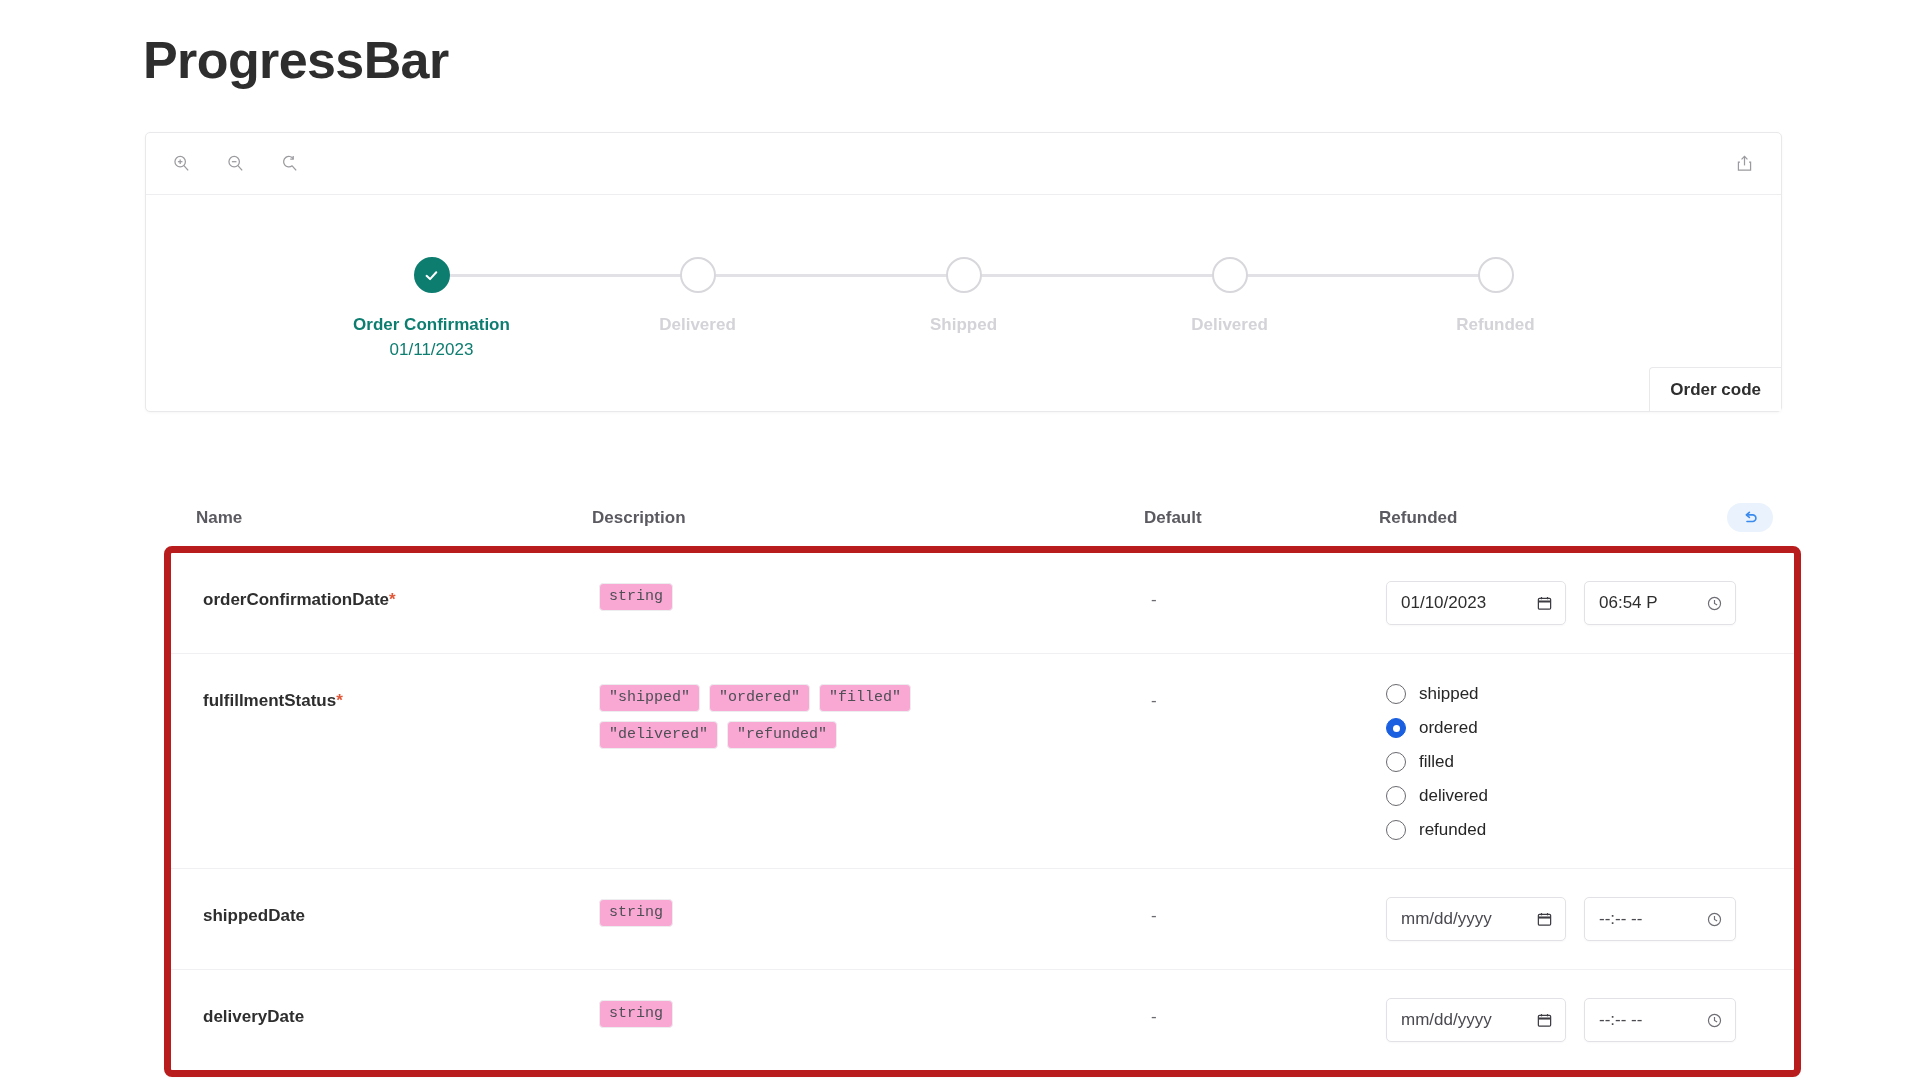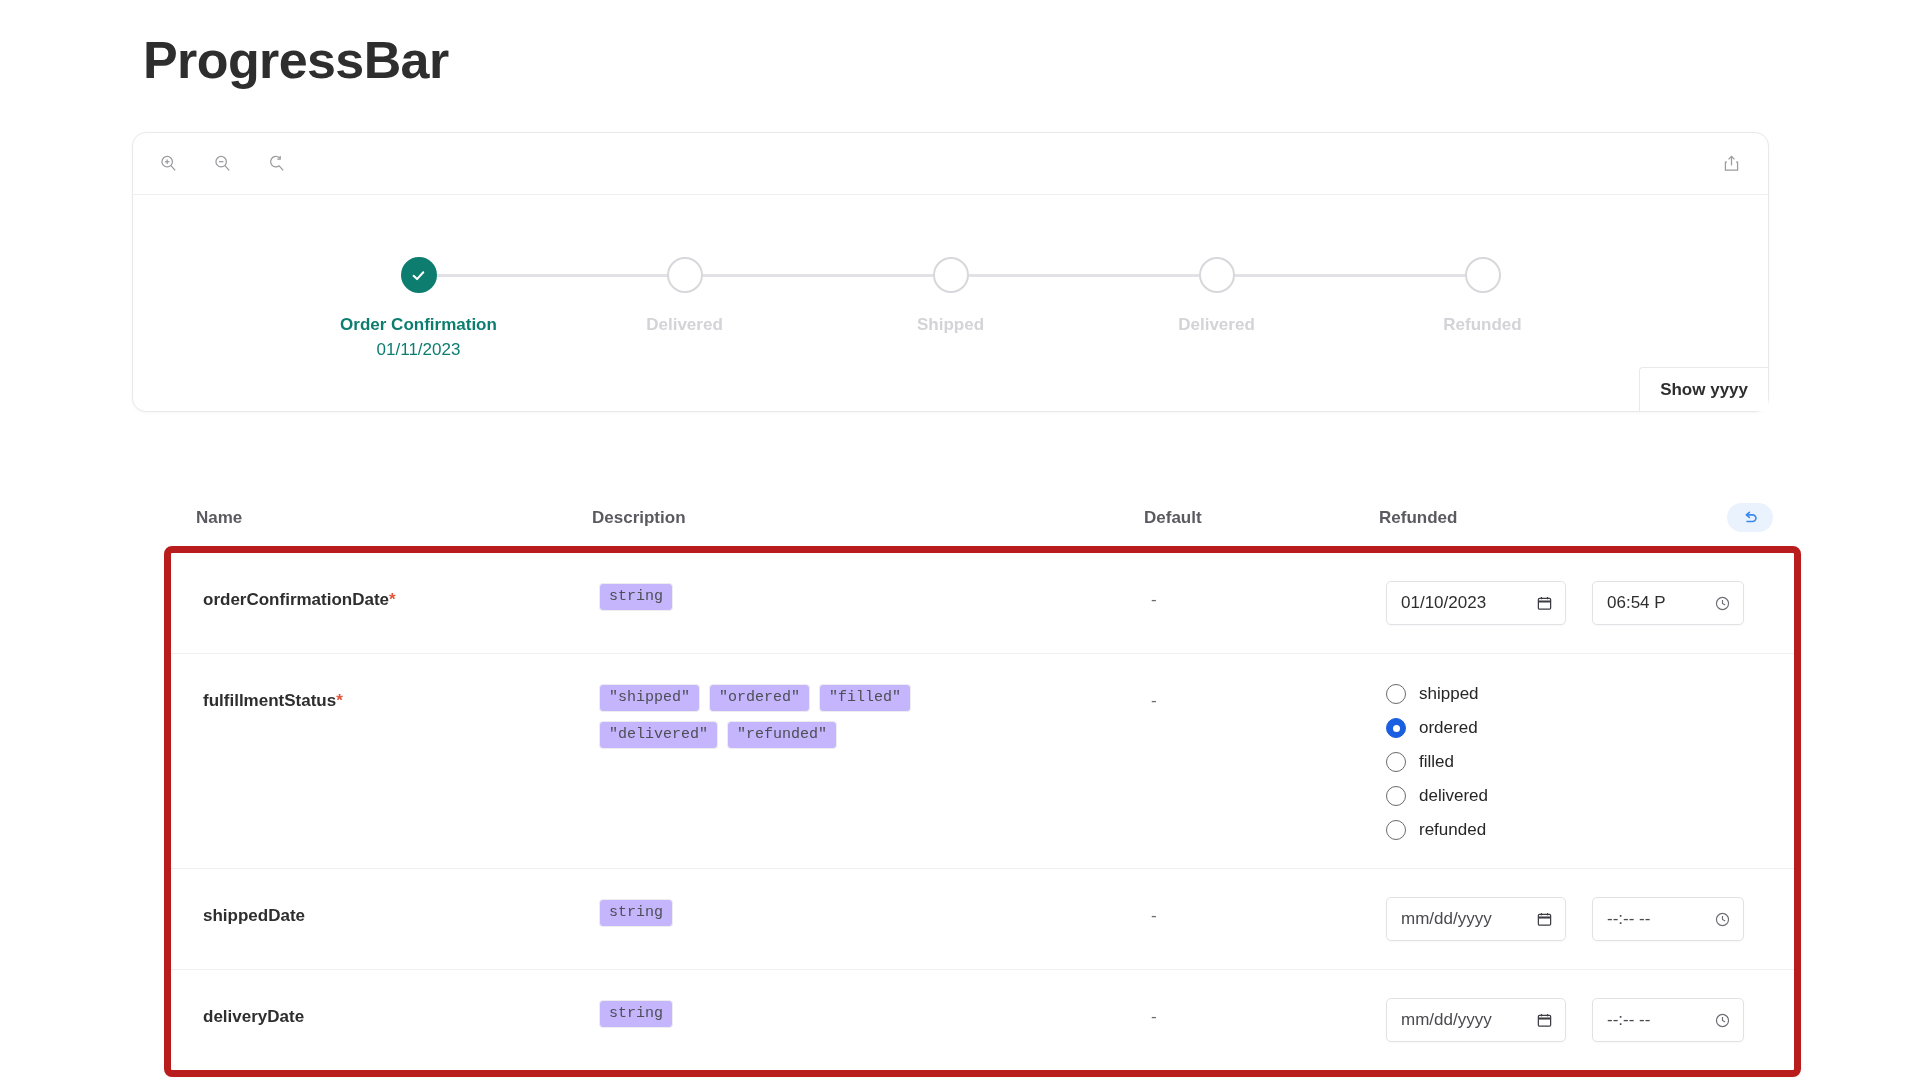--- a/index.html
+++ b/index.html
@@ -34,12 +34,12 @@
   
   .preview-card {
     position: absolute;
-    left: 132px;
+    left: 145px;
     top: 132px;
     width: 1637px;
     background: #ffffff;
     border: 1px solid #e9e9ec;
-    border-radius: 14px;
+    border-radius: 5px;
     box-shadow: 0 1px 3px rgba(0,0,0,0.04);
   }
 

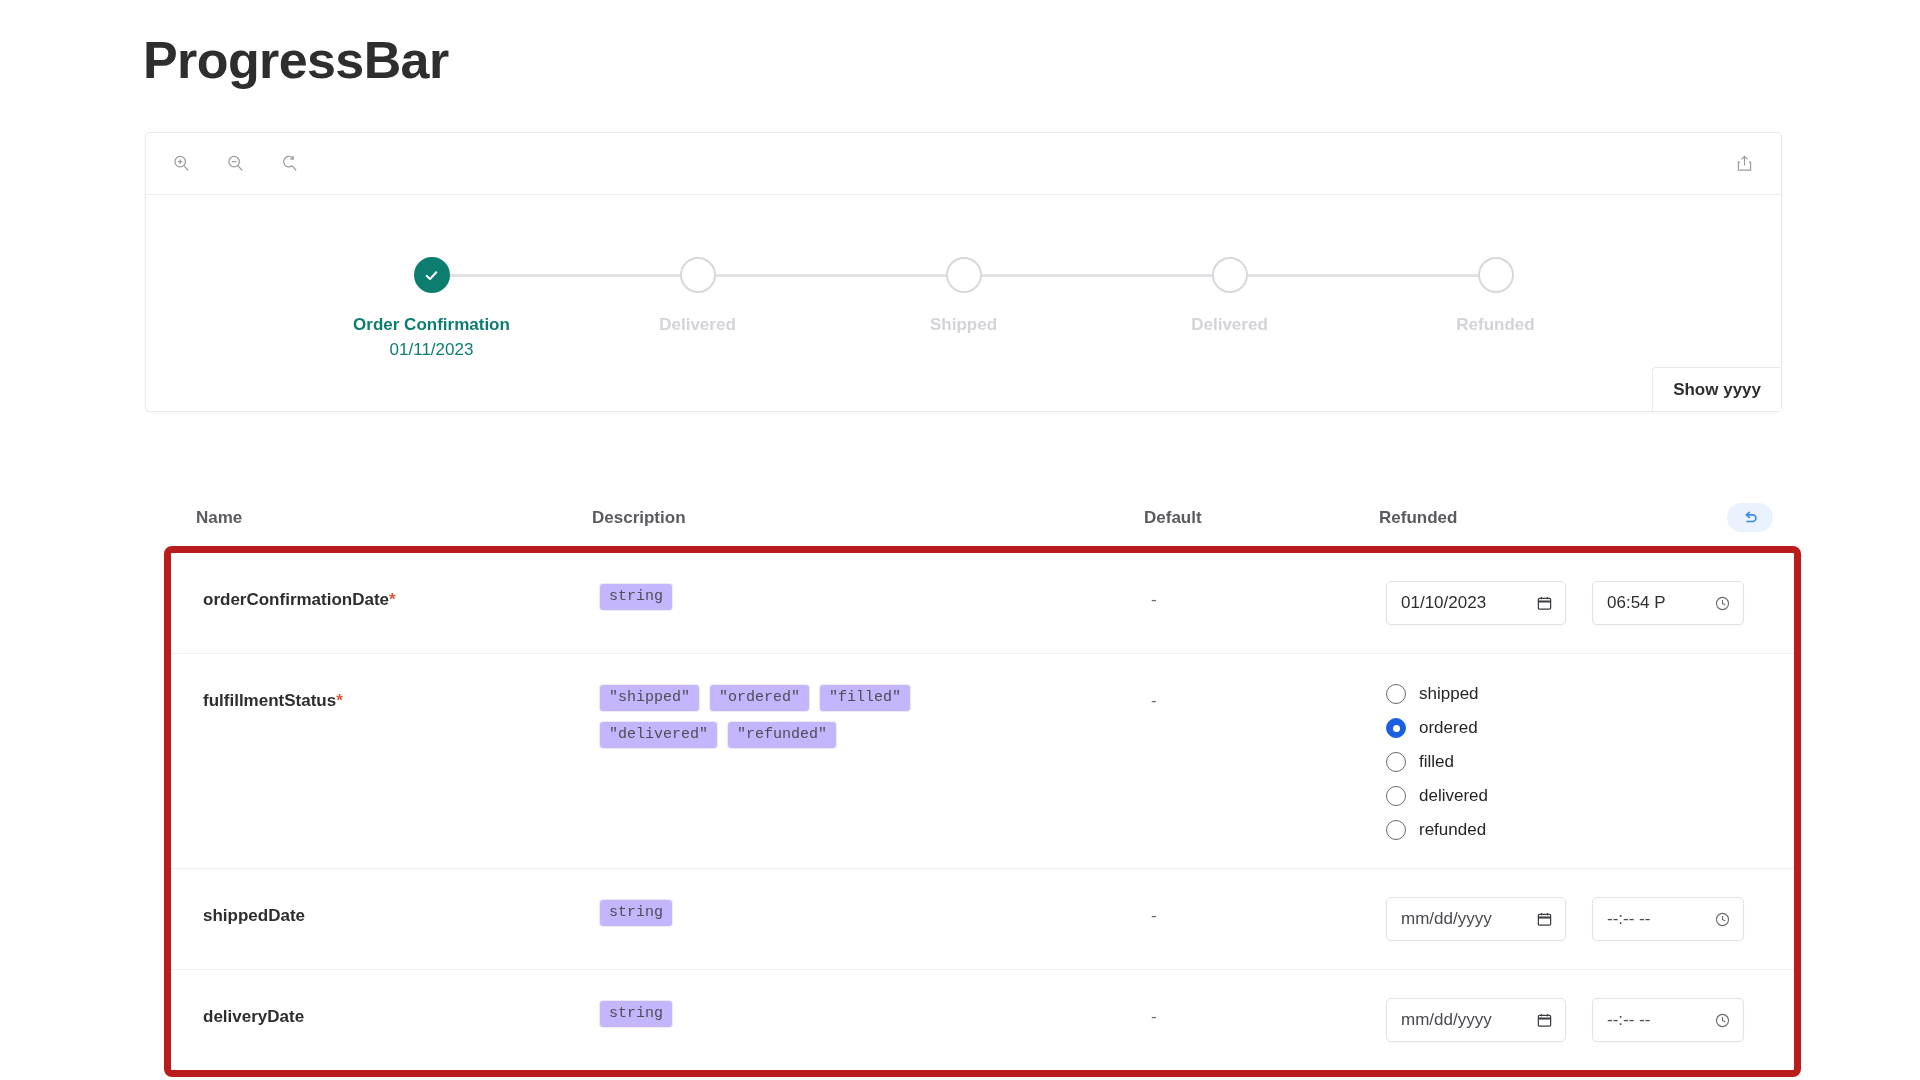--- a/index.html
+++ b/index.html
@@ -371,7 +371,7 @@
       </div>
 
       <div class="show-code-wrap">
-        <button class="show-code-btn">Show yyyy</button>
+        <button class="show-code-btn">Order code</button>
       </div>
     </div>
   </div>

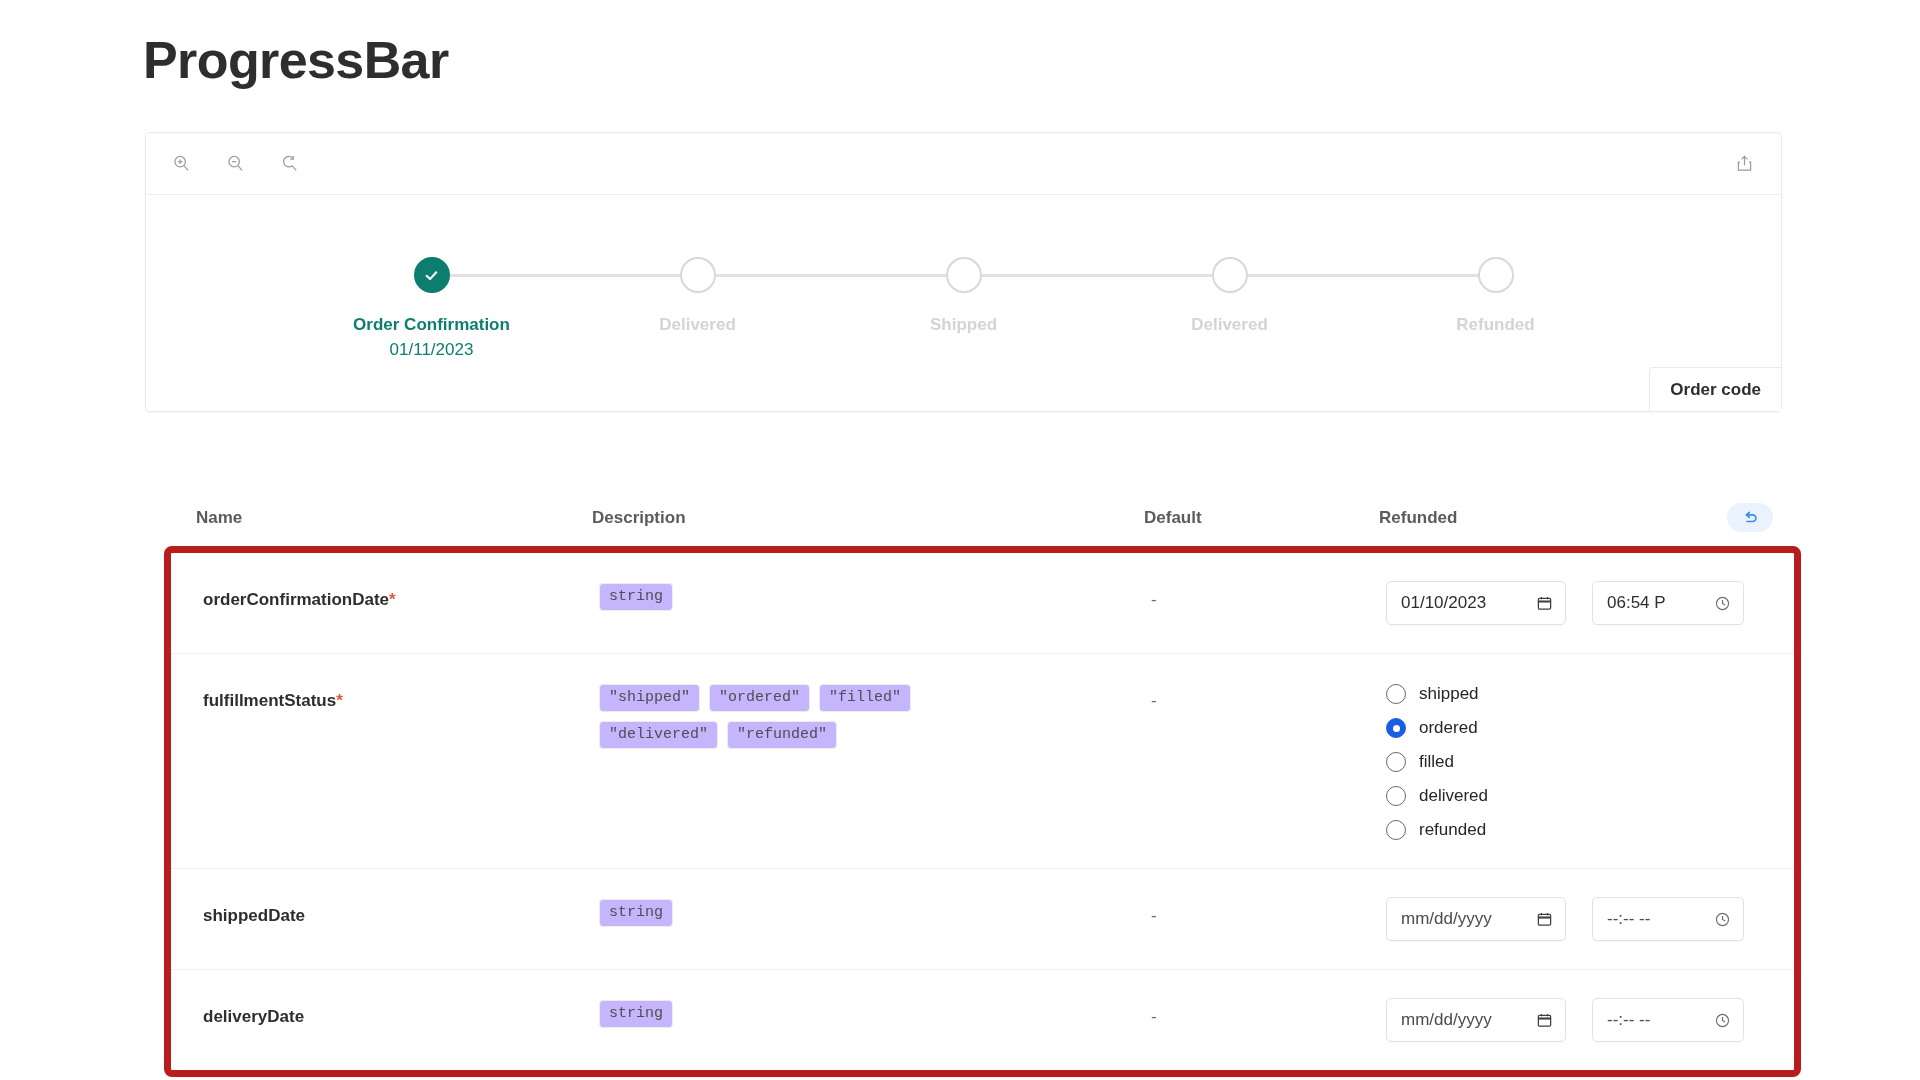--- a/index.html
+++ b/index.html
@@ -230,7 +230,7 @@
     font-family: "Liberation Mono", monospace;
     font-size: 15px;
     color: #4e4e55;
-    background: #c4b5fd;
+    background: #f9a8d4;
     border: 1px solid #ededf0;
     border-radius: 4px;
     padding: 4px 9px 5px 9px;

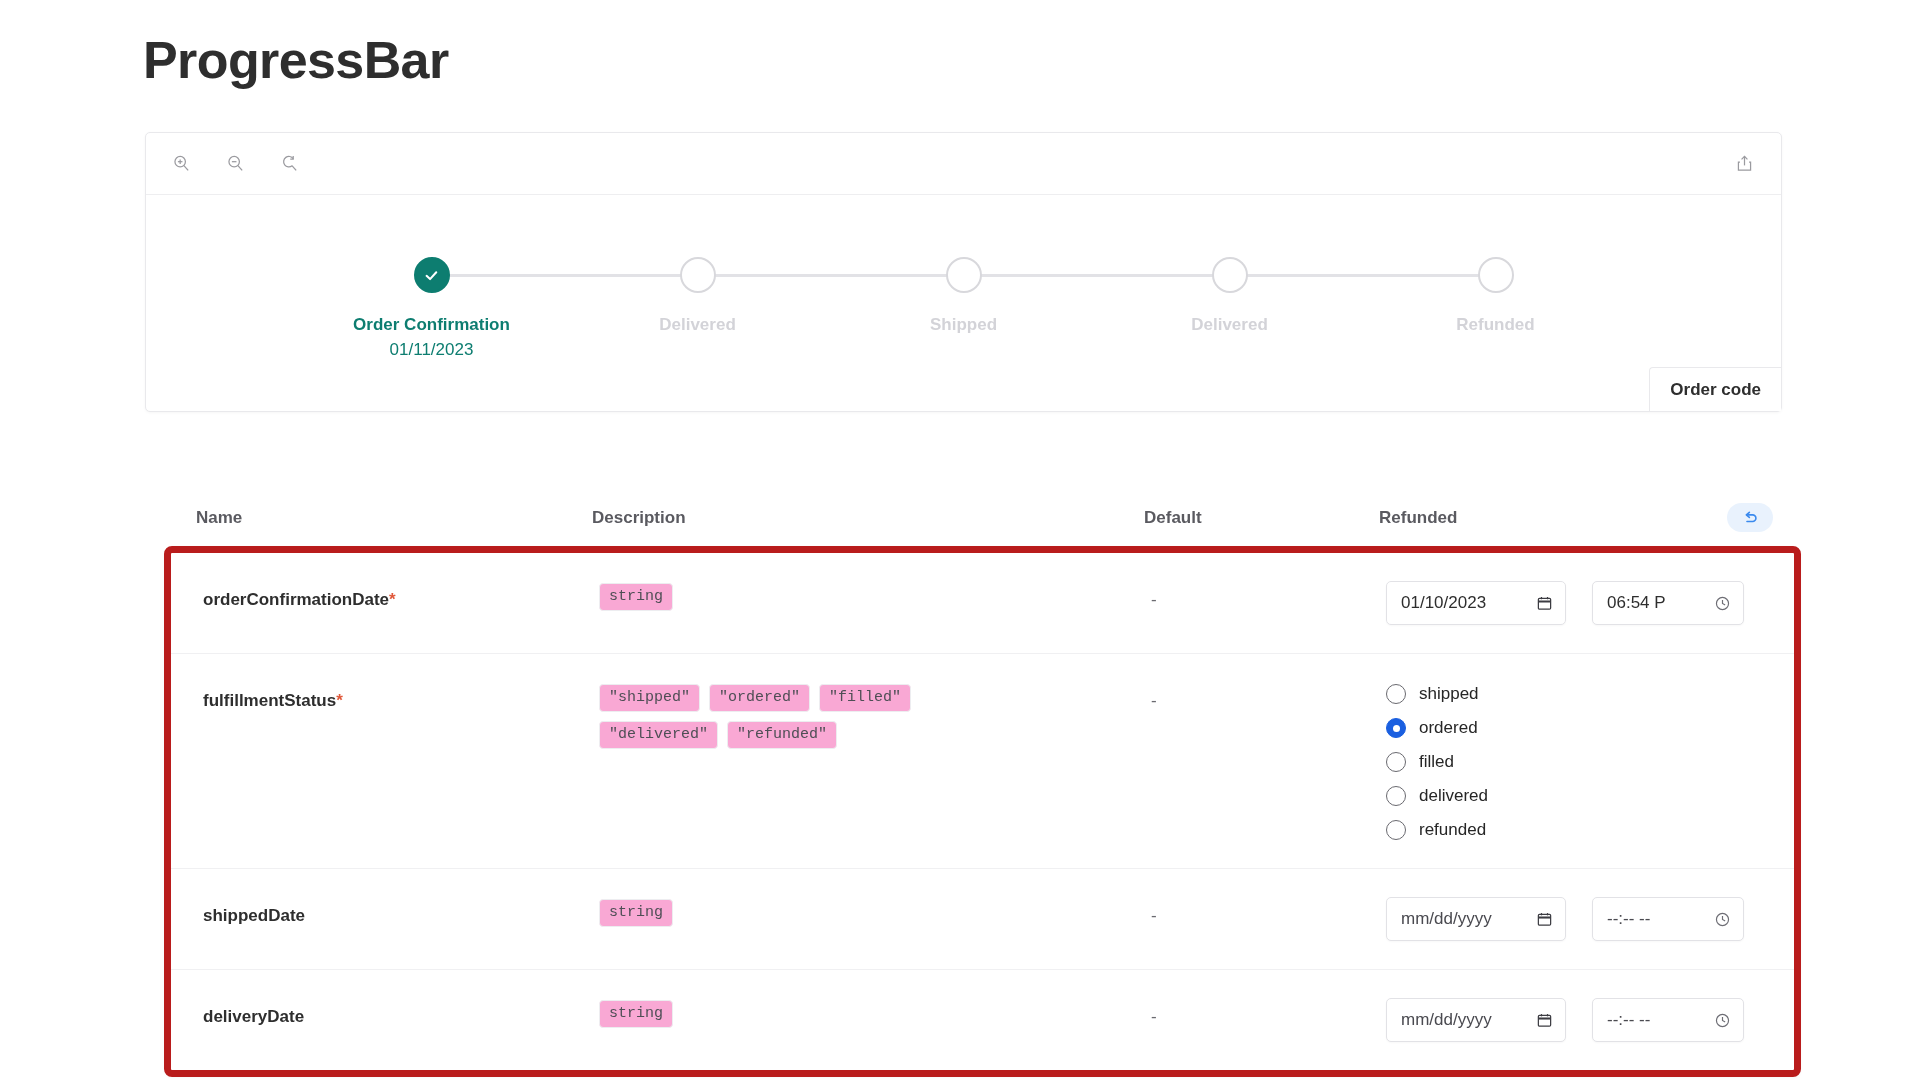--- a/index.html
+++ b/index.html
@@ -243,7 +243,7 @@
     padding-top: 9px;
   }
 
-  .ctrl-inputs { display: flex; gap: 26px; align-items: center; }
+  .ctrl-inputs { display: flex; gap: 18px; align-items: center; }
 
   .dt-input {
     height: 44px;

